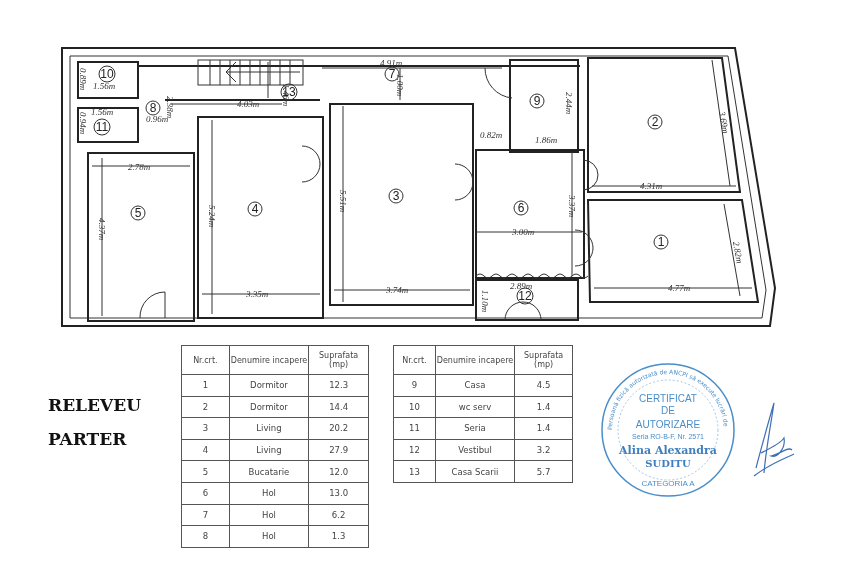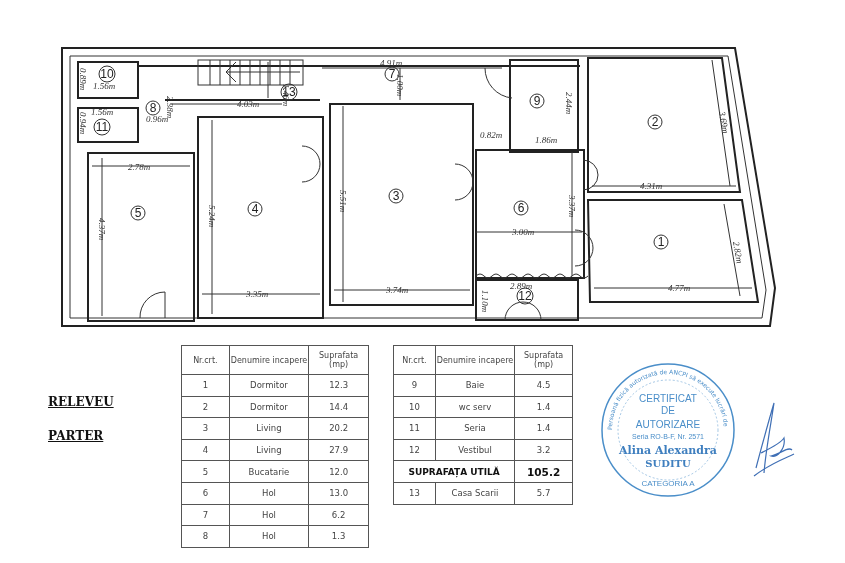--- a/index.html
+++ b/index.html
@@ -221,7 +221,7 @@
   </tr>
   <tr>
         <td>9</td>
-        <td>Baie</td>
+        <td>Casa</td>
         <td>4.5</td>
       </tr>
   <tr>

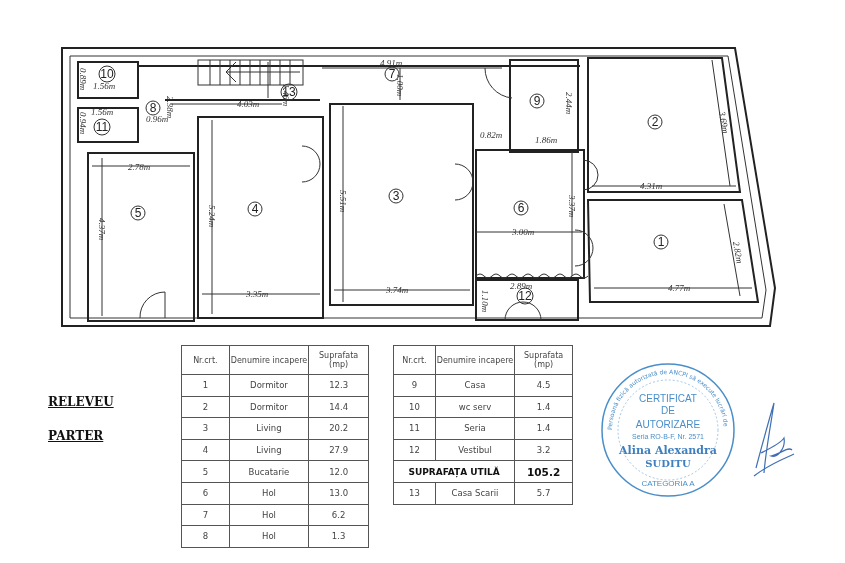--- a/index.html
+++ b/index.html
@@ -9,7 +9,7 @@
   .roomnum { font-family: "Liberation Sans", sans-serif; font-size: 12px; fill: #222; text-anchor: middle; dominant-baseline: central; }
   .wall { fill: none; stroke: #222; stroke-width: 2; }
   .thin { fill: none; stroke: #333; stroke-width: 1; }
-  .title { position: absolute; left: 48px; font-family: "DejaVu Serif", serif; font-weight: bold; font-size: 12px; color: #111; text-decoration: underline; }
+  .title { position: absolute; left: 48px; font-family: "DejaVu Serif", serif; font-weight: bold; font-size: 17px; color: #111; }
   table.rooms { position: absolute; border-collapse: collapse; font-family: "DejaVu Sans", sans-serif; font-size: 8.5px; color: #444; }
   table.rooms td, table.rooms th { border: 1px solid #555; text-align: center; font-weight: normal; padding: 0; }
   table.rooms th { height: 28px; font-size: 8px; }

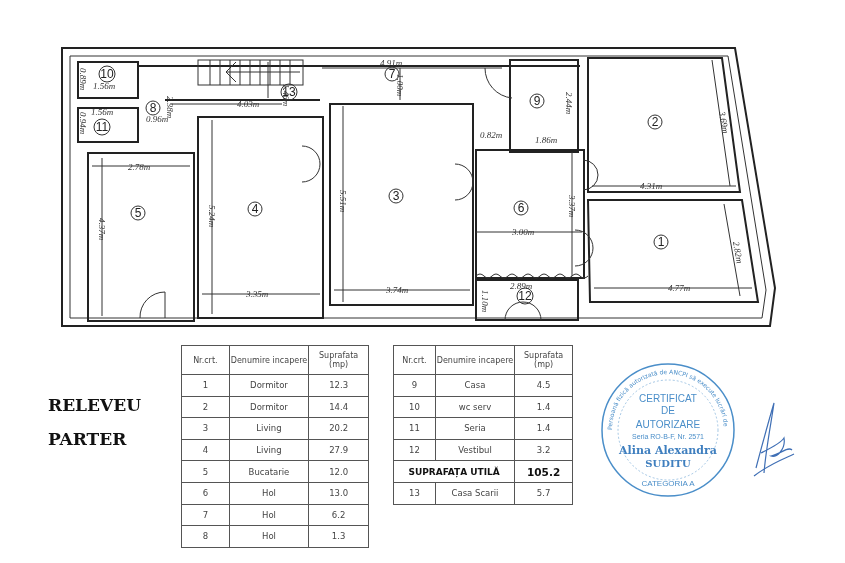--- a/index.html
+++ b/index.html
@@ -239,10 +239,6 @@
         <td>Vestibul</td>
         <td>3.2</td>
       </tr>
-  <tr class="total">
-    <td colspan="2">SUPRAFAȚA UTILĂ</td>
-    <td class="val">105.2</td>
-  </tr>
   <tr>
         <td>13</td>
         <td>Casa Scarii</td>

